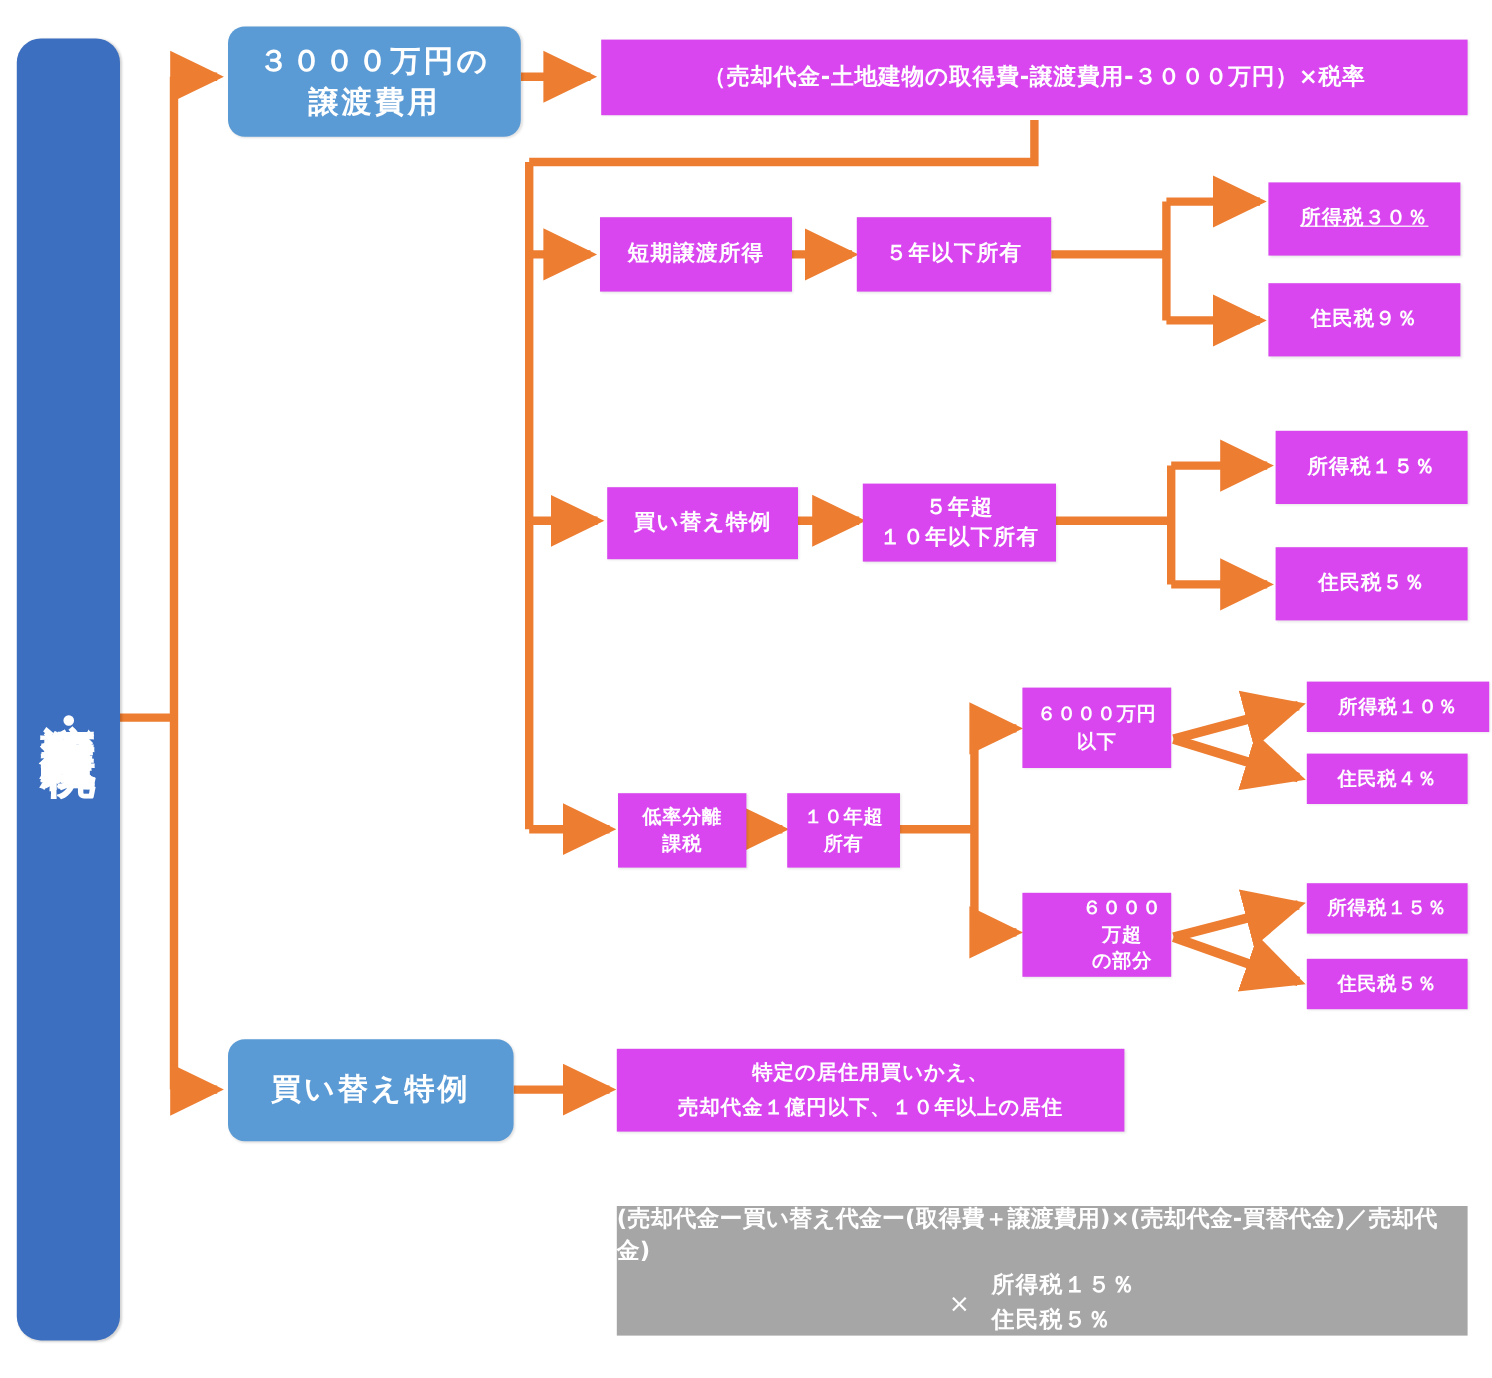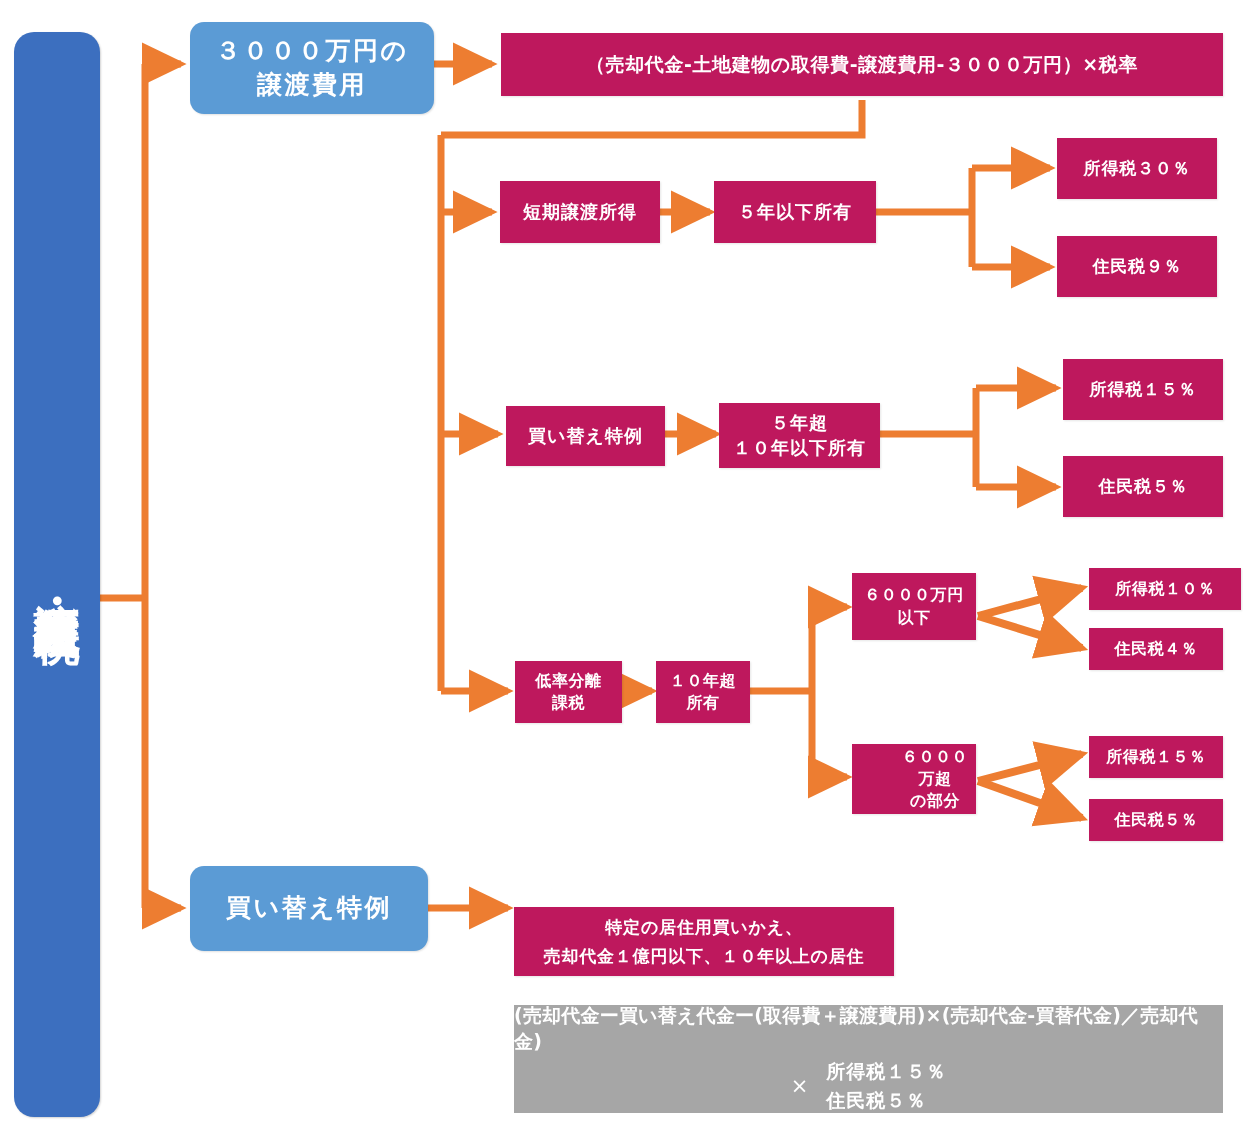--- a/index.html
+++ b/index.html
@@ -60,7 +60,7 @@
   }
   
   .grey-box {
-    background: #be185d;
+    background: #d946ef;
     font-weight: bold;
     font-size: 18px;
     letter-spacing: 1px;

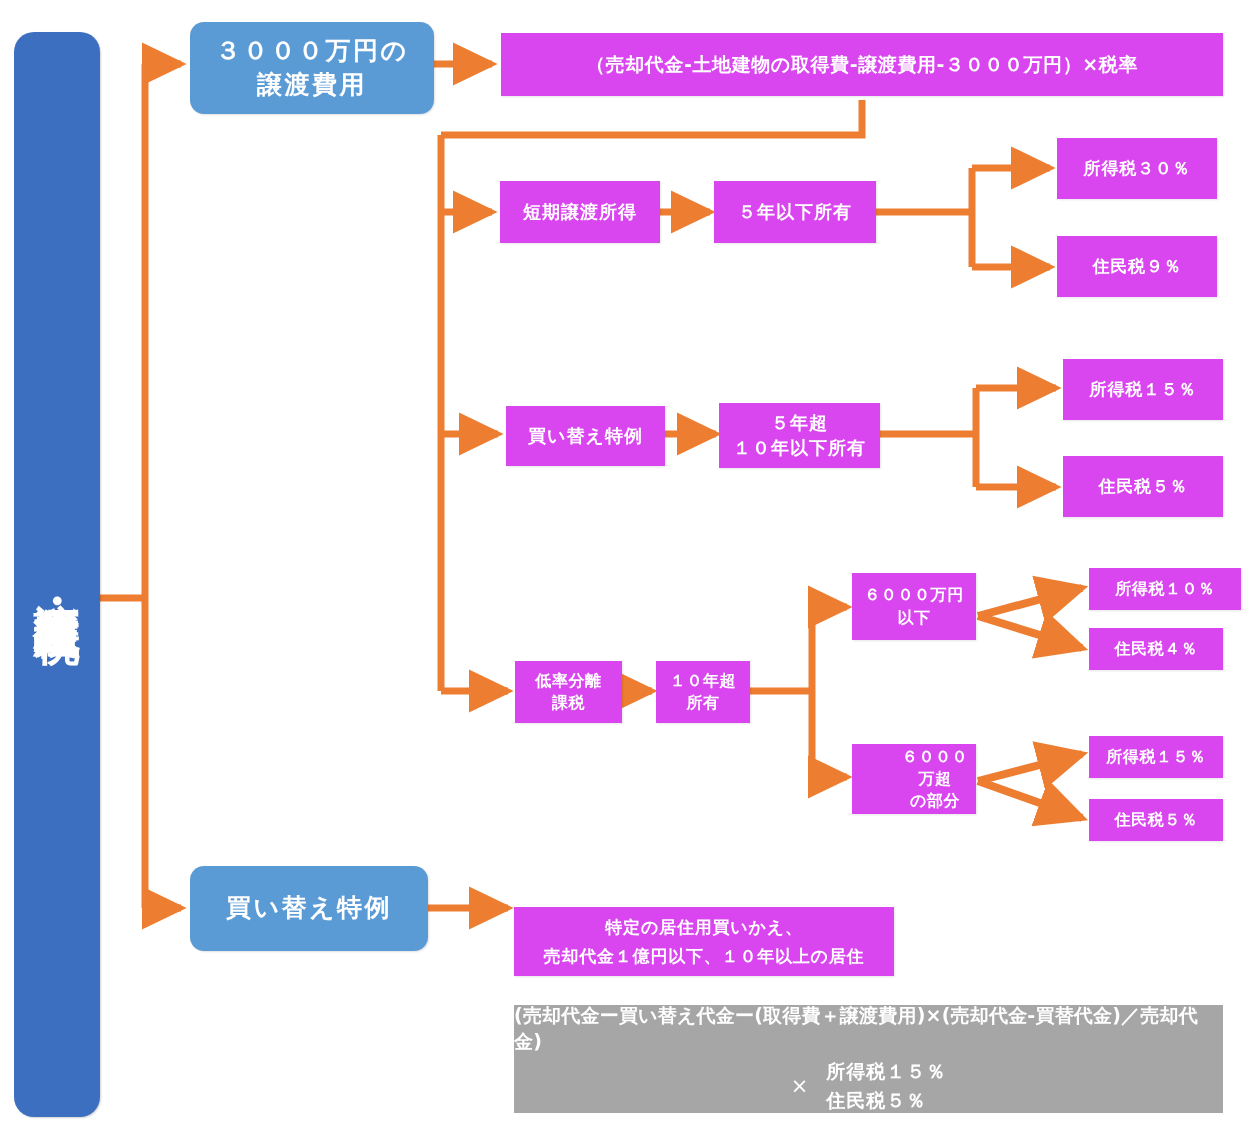--- a/index.html
+++ b/index.html
@@ -191,7 +191,7 @@
 
   <div class="node grey-box" style="left:714px; top:181px; width:162px; height:62px;">５年以下所有</div>
 
-  <div class="node grey-box small" style="left:1057px; top:138px; width:160px; height:61px;">所得税３０％</div>
+  <div class="node grey-box small" style="left:1057px; top:152px; width:160px; height:61px;text-decoration:underline;">所得税３０％</div>
 
   <div class="node grey-box small" style="left:1057px; top:236px; width:160px; height:61px;">住民税９％</div>
 

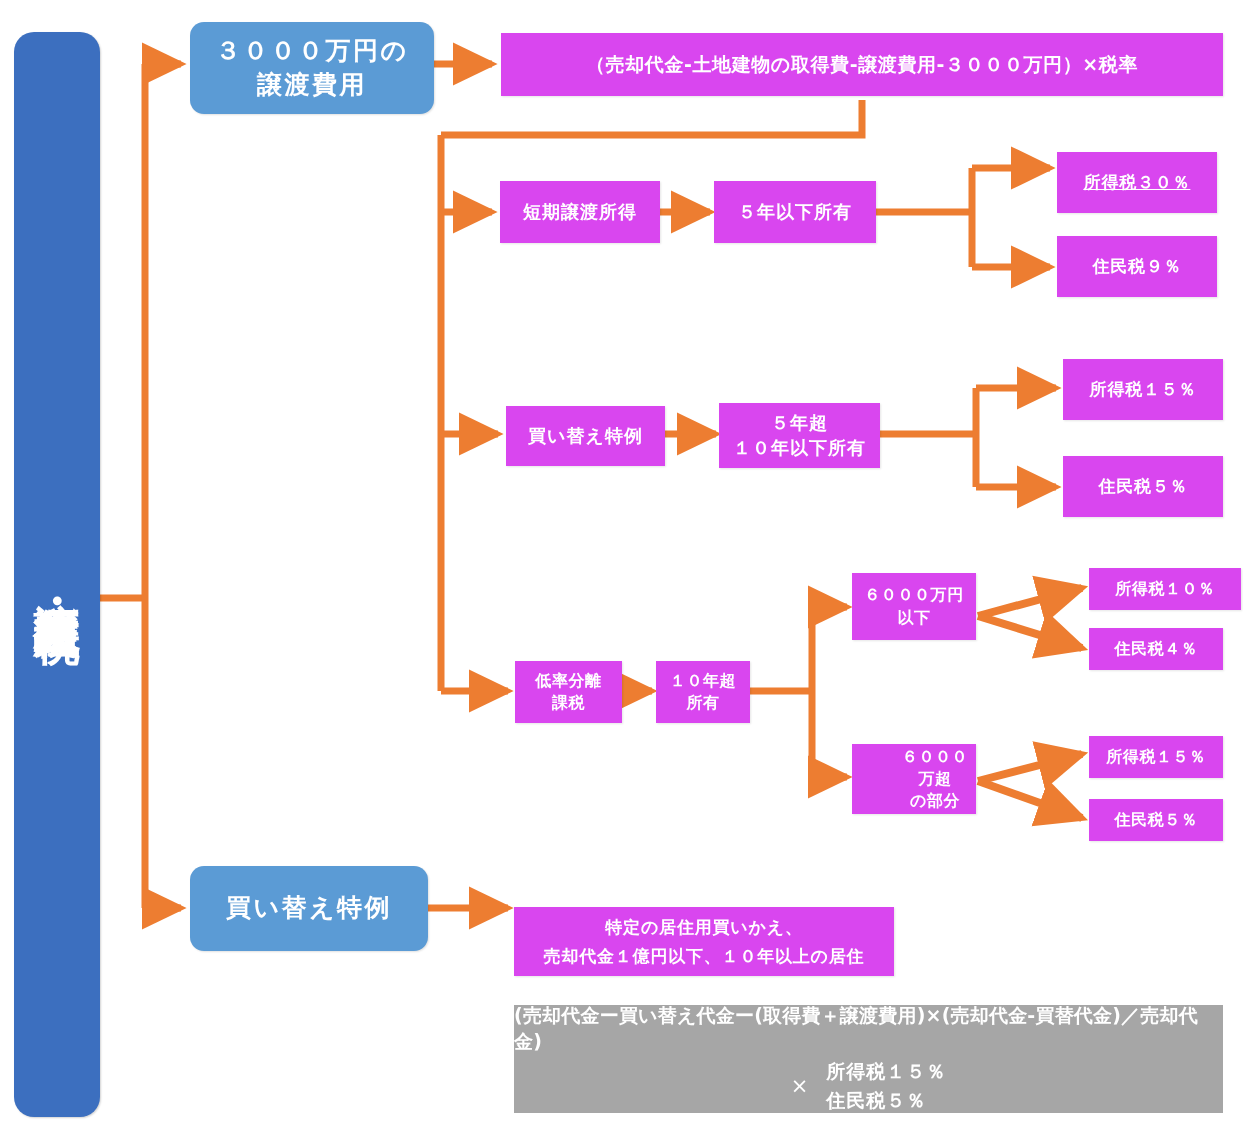--- a/index.html
+++ b/index.html
@@ -226,7 +226,7 @@
 
   <div class="node blue-box" style="left:190px; top:866px; width:238px; height:85px;">買い替え特例</div>
 
-  <div class="node grey-box small" style="left:514px; top:874px; width:380px; height:69px; line-height:1.7;margin-top:33px;">特定の居住用買いかえ、
+  <div class="node grey-box small" style="left:514px; top:874px; width:423px; height:69px; line-height:1.7;">特定の居住用買いかえ、
 売却代金１億円以下、１０年以上の居住</div>
 
   <div class="formula-stack" style="left:514px; top:1005px; width:709px; height:108px;">

